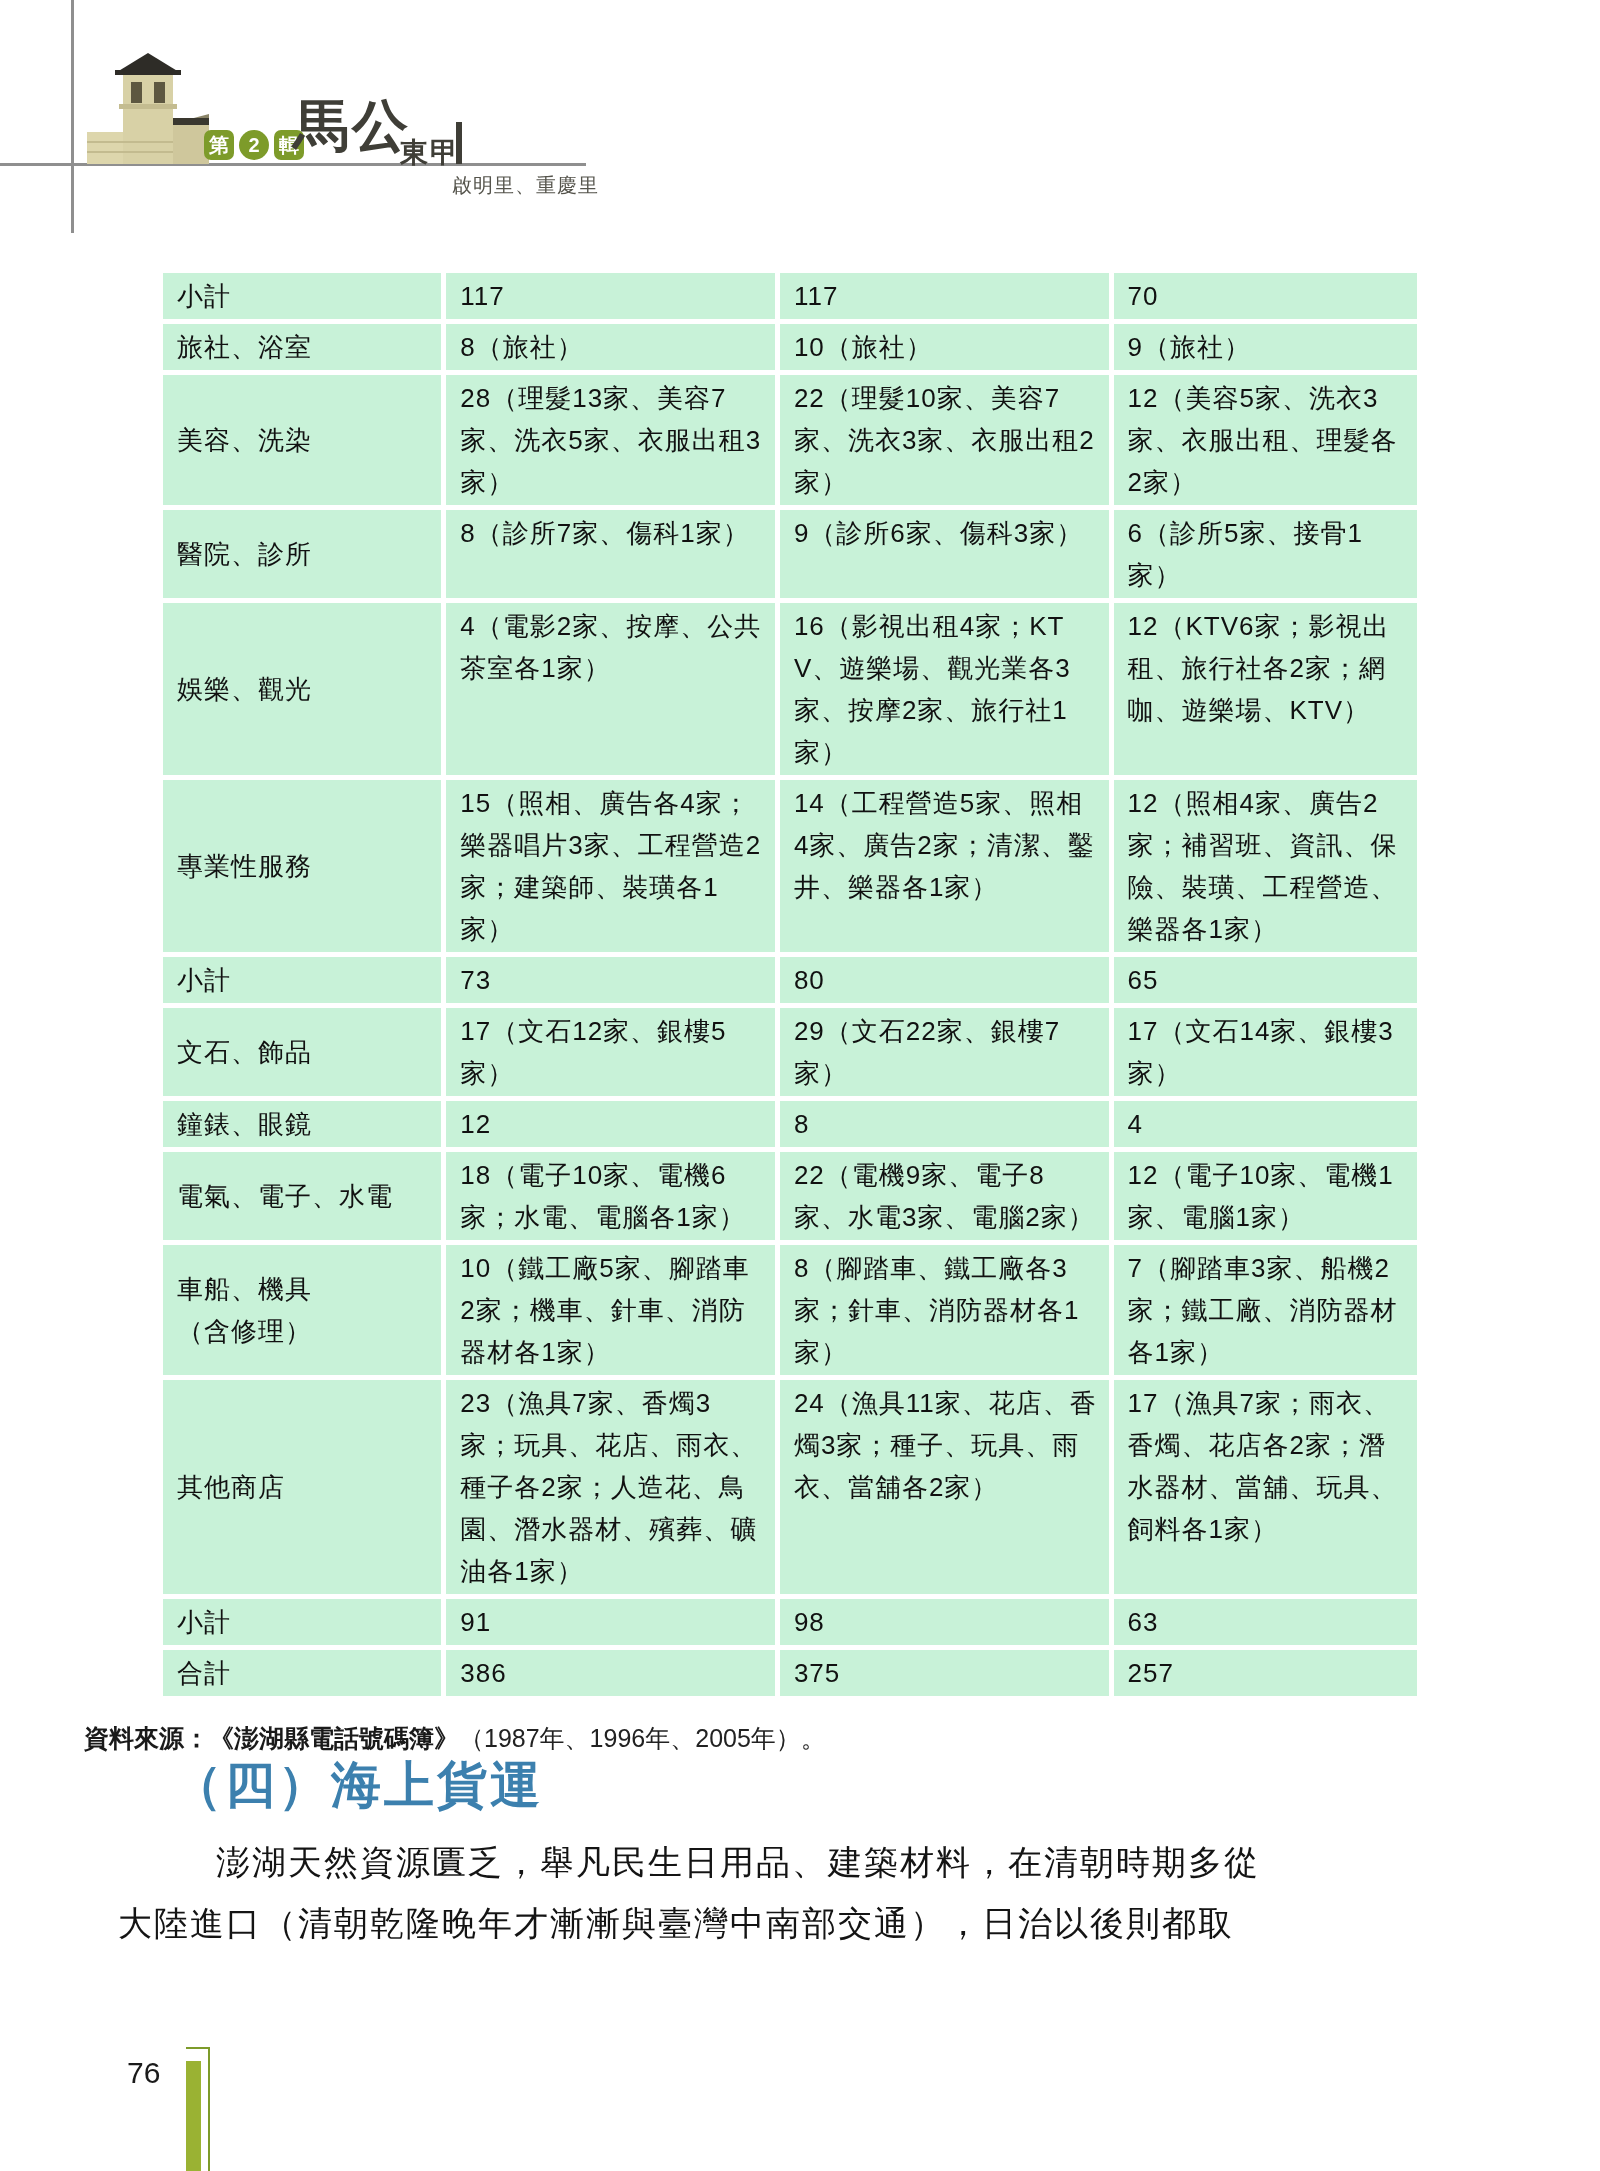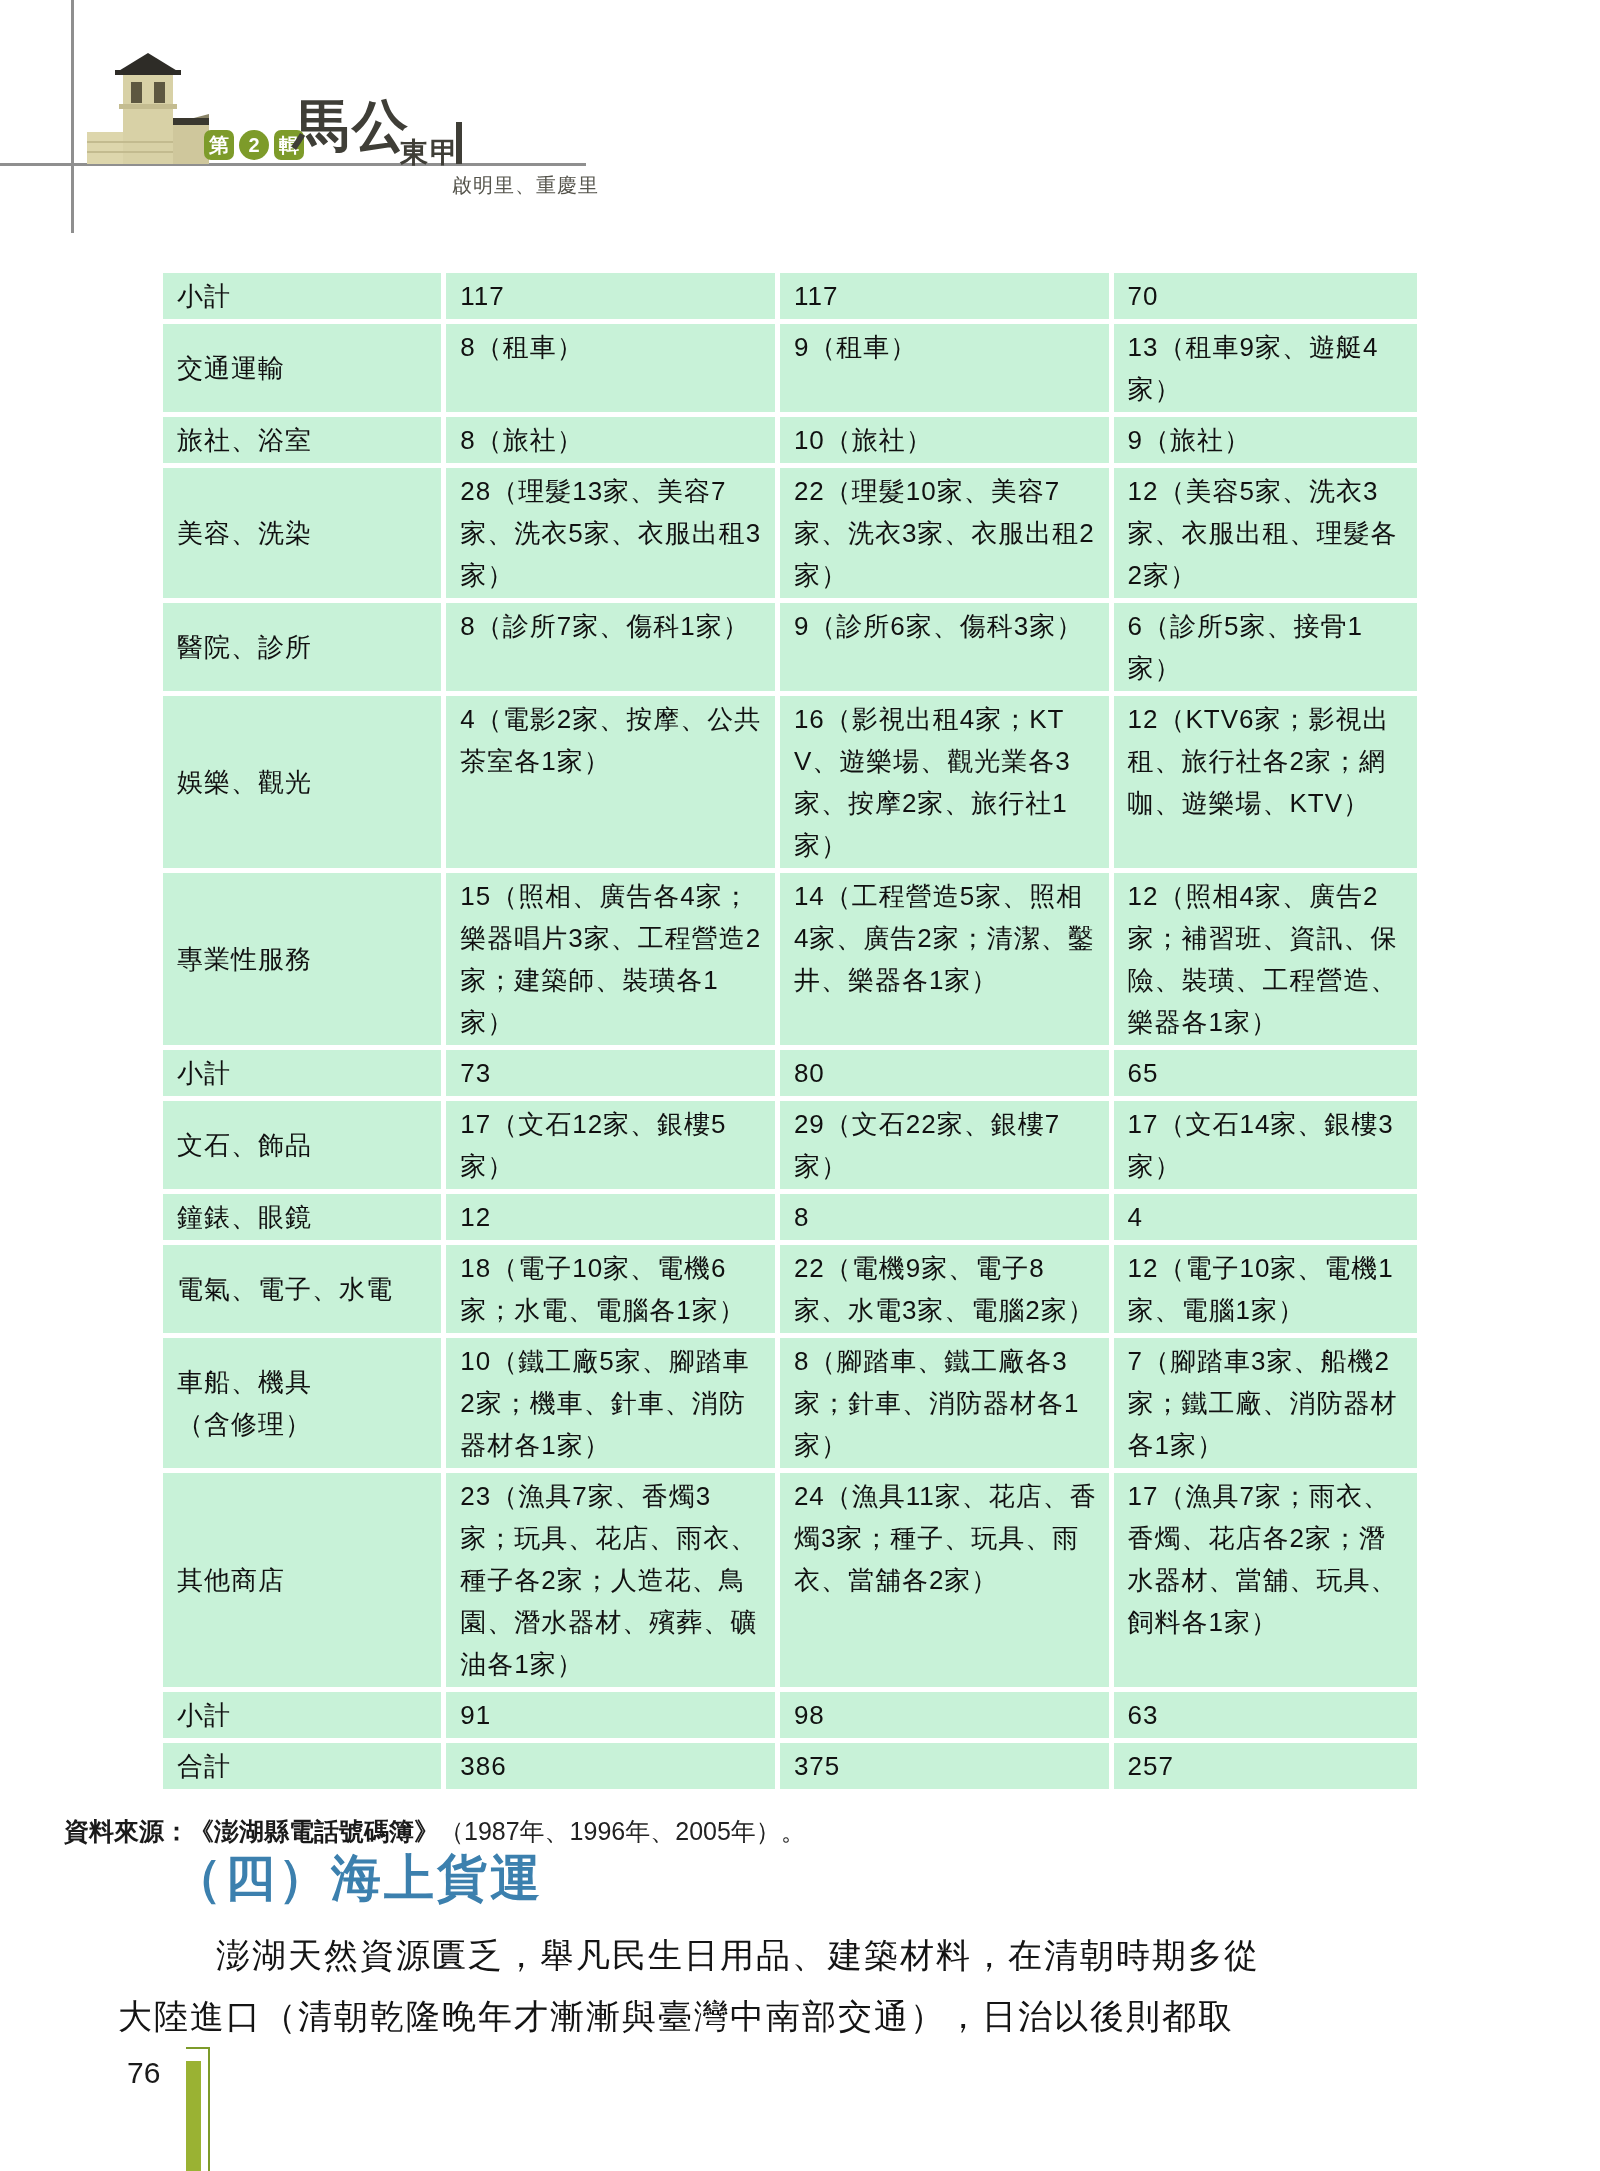--- a/index.html
+++ b/index.html
@@ -108,12 +108,6 @@
             <td class="val">70</td>
           </tr>
           <tr>
-            <td class="cat">交通運輸</td>
-            <td class="val">8（租車）</td>
-            <td class="val">9（租車）</td>
-            <td class="val">13（租車9家、遊艇4家）</td>
-          </tr>
-          <tr>
             <td class="cat">旅社、浴室</td>
             <td class="val">8（旅社）</td>
             <td class="val">10（旅社）</td>

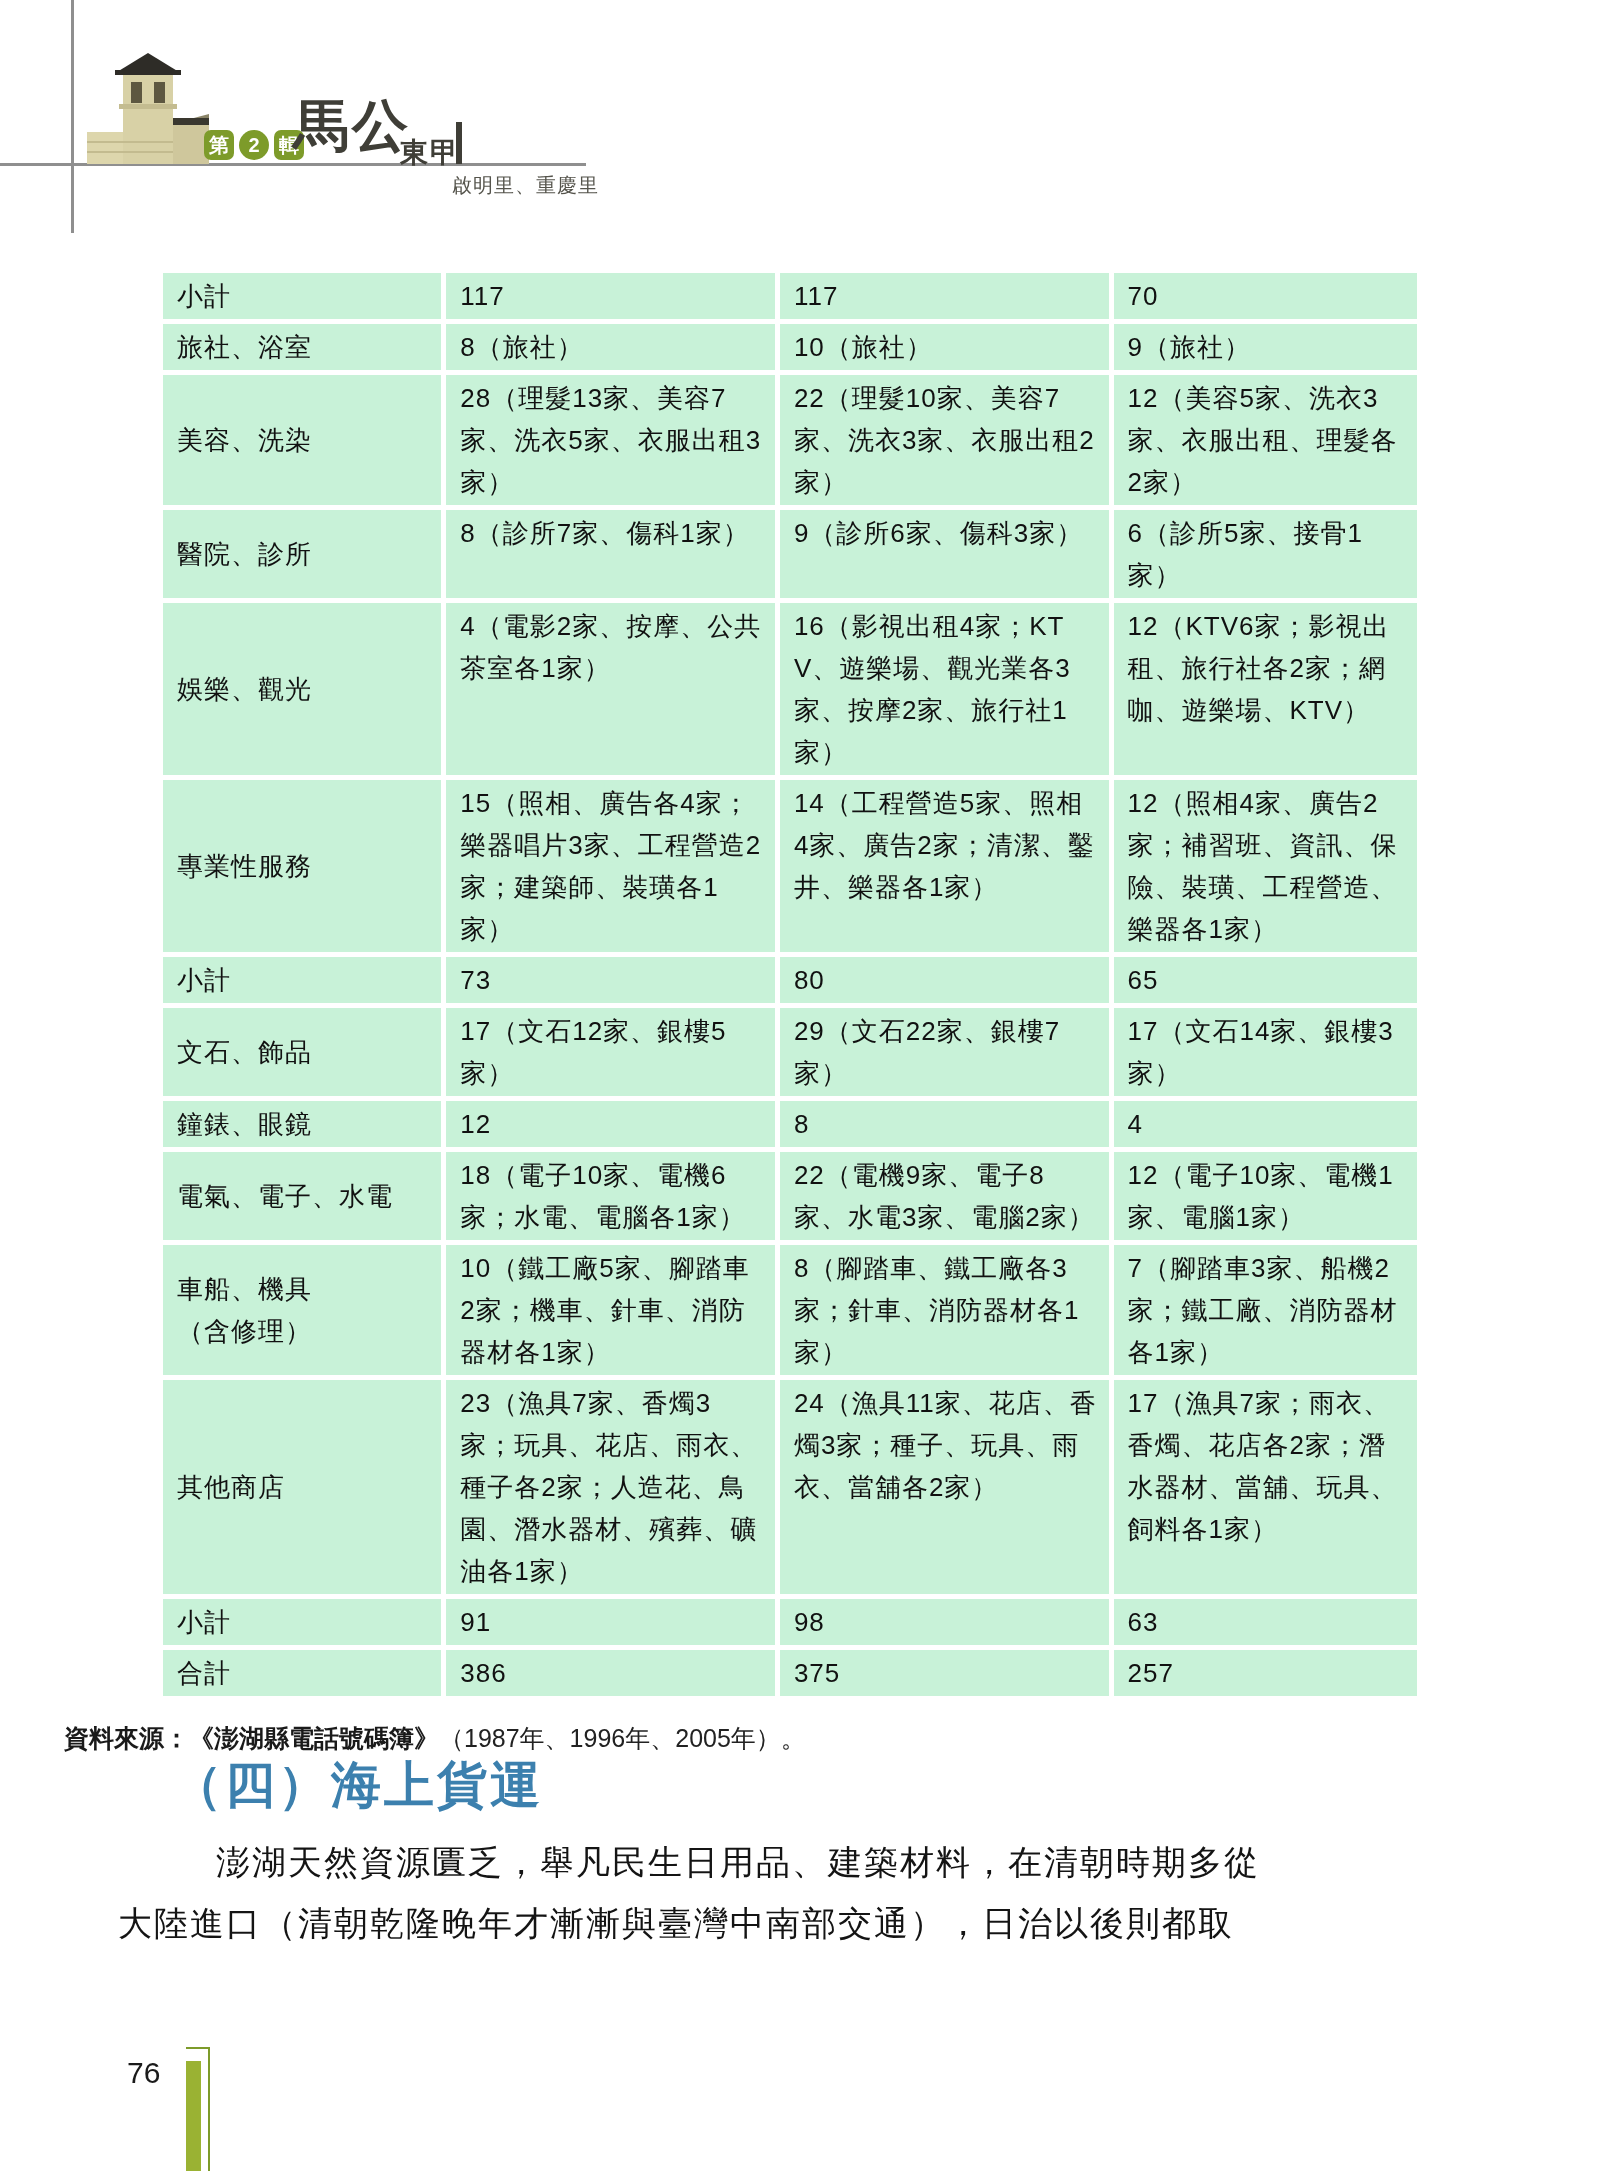--- a/index.html
+++ b/index.html
@@ -38,7 +38,7 @@
   td.cat { vertical-align:middle; white-space:pre-line; }
   td.val { vertical-align:top; }
 
-  .source-note { margin:22px 0 0 64px; font-size:25px; line-height:31px; color:#222; }
+  .source-note { margin:22px 0 0 84px; font-size:25px; line-height:31px; color:#222; }
   .source-label { font-weight:bold; color:#1a1a1a; }
   .section-heading {
     margin:0 0 0 172px; font-size:50px; line-height:62px; font-weight:bold;

